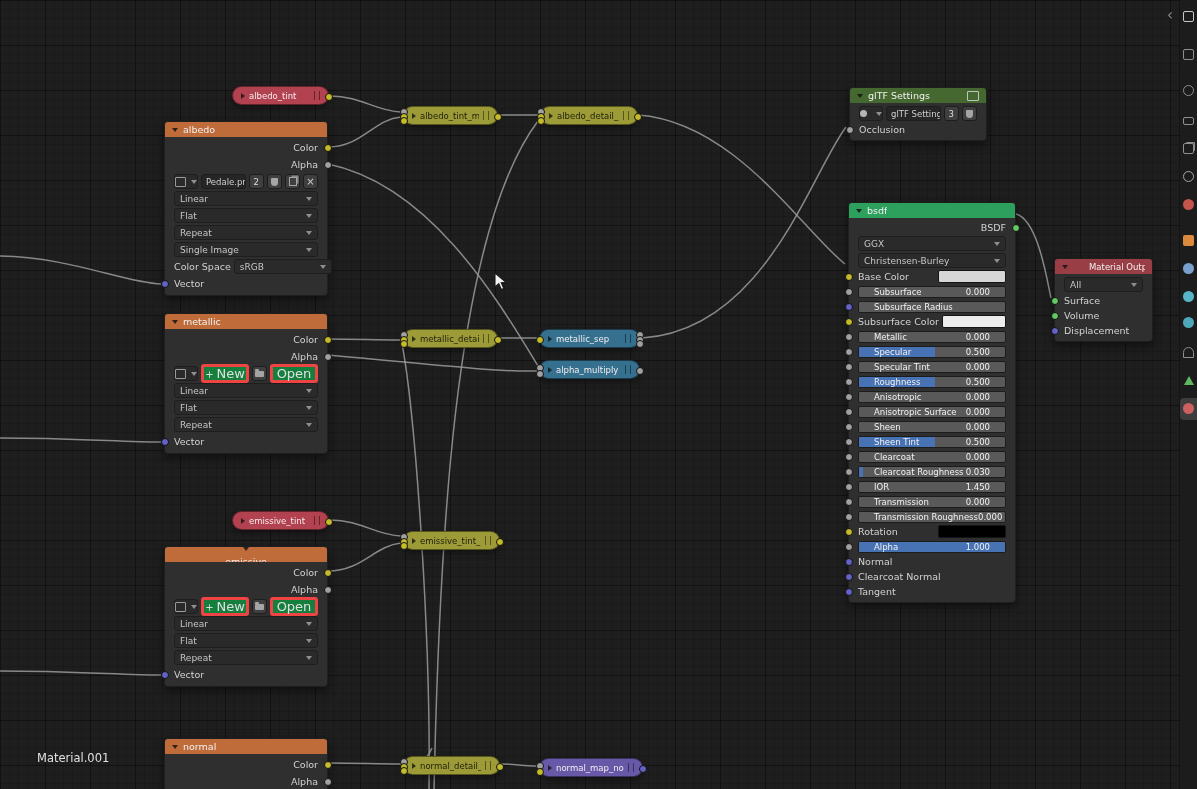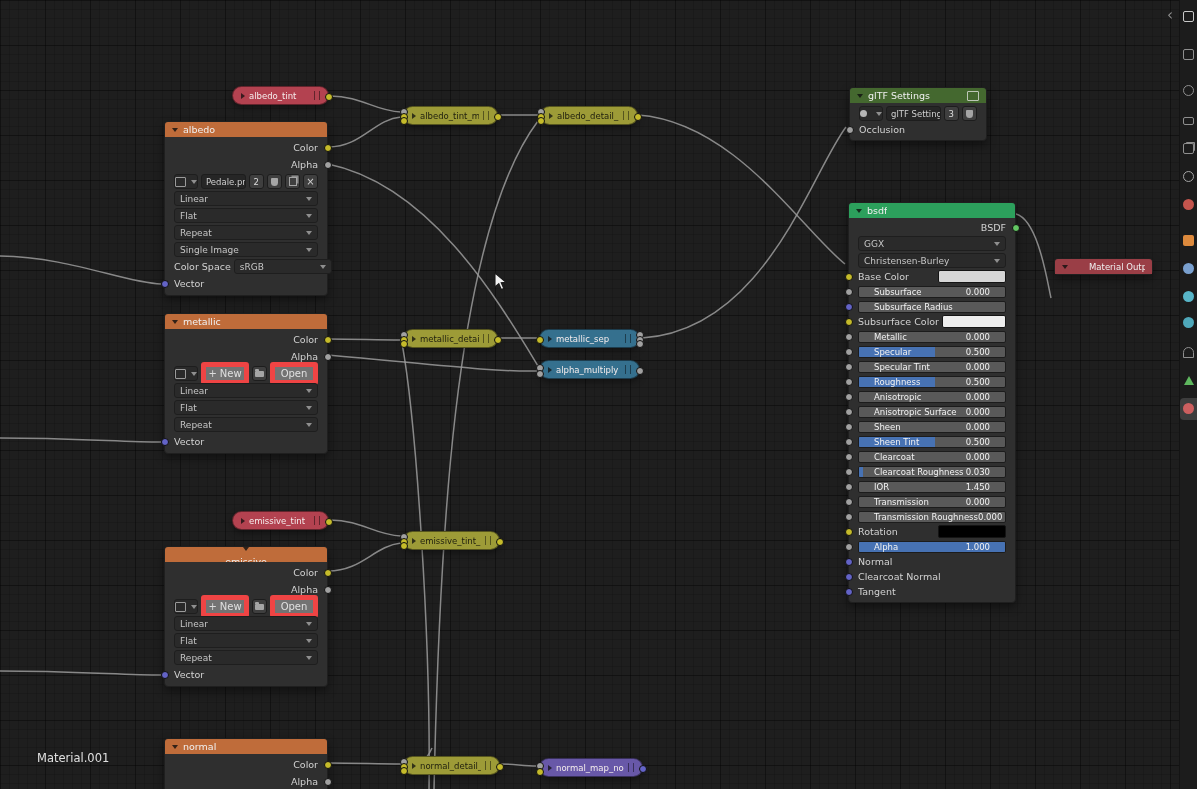--- a/index.html
+++ b/index.html
@@ -610,6 +610,26 @@
       <span class="tri"></span>
       <span class="nhdr-t" style="font-size:8.5px">Material Output</span>
     </div>
+    <div class="nbody">
+      <div class="prow drow">
+          <div class="dd">
+            <span>All</span>
+            <span class="chev"></span>
+          </div>
+        </div>
+      <div class="prow brow">
+          <span class="sock s-green s-l"></span>
+          <span class="plabel">Surface</span>
+        </div>
+      <div class="prow brow">
+          <span class="sock s-green s-l"></span>
+          <span class="plabel">Volume</span>
+        </div>
+      <div class="prow brow">
+          <span class="sock s-vector s-l"></span>
+          <span class="plabel">Displacement</span>
+        </div>
+    </div>
   </div>
 
   <div id="material-label">Material.001</div>

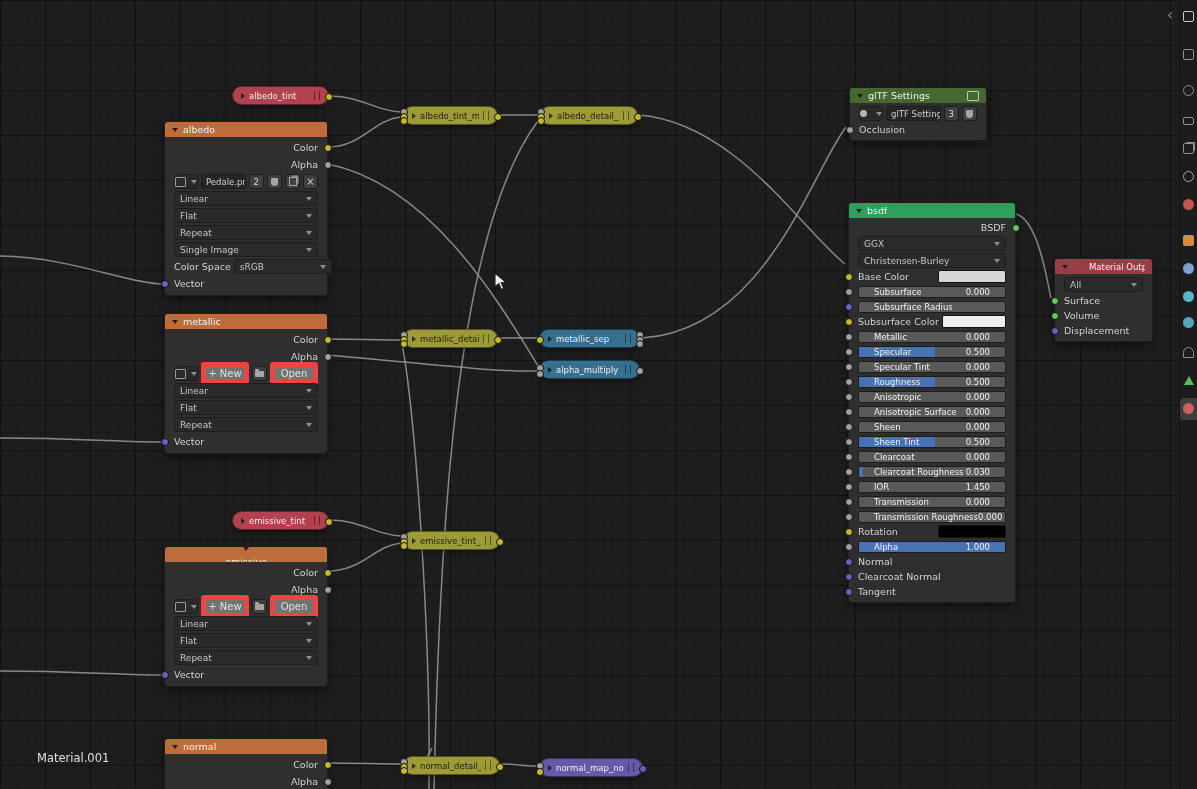--- a/index.html
+++ b/index.html
@@ -54,7 +54,7 @@
   .folder::before{content:"";position:absolute;top:-2px;left:0;width:4px;height:2px;background:#a5a5a5;border-radius:1px 1px 0 0;}
   .xg::before{content:"×";font-size:10px;line-height:1;color:#cfcfcf;}
   .plus::before{content:"+";font-size:10px;line-height:1;color:#dcdcdc;margin-right:3px;}
-  .btn{flex:1;height:13px;background:#737373;border:5px solid #ef4444;border-radius:3px;display:flex;align-items:center;justify-content:center;color:#e0e0e0;font-size:10px;}
+  .btn{flex:1;height:13px;background:#15803d;border:3px solid #ef4444;border-radius:3px;display:flex;align-items:center;justify-content:center;color:#e0e0e0;font-size:13px;}
 
   .slider{flex:1;height:12px;background:#595959;border:1px solid #1c1c1c;border-radius:2px;position:relative;overflow:hidden;
     display:flex;align-items:center;justify-content:space-between;padding:0 15px;box-sizing:border-box;}

